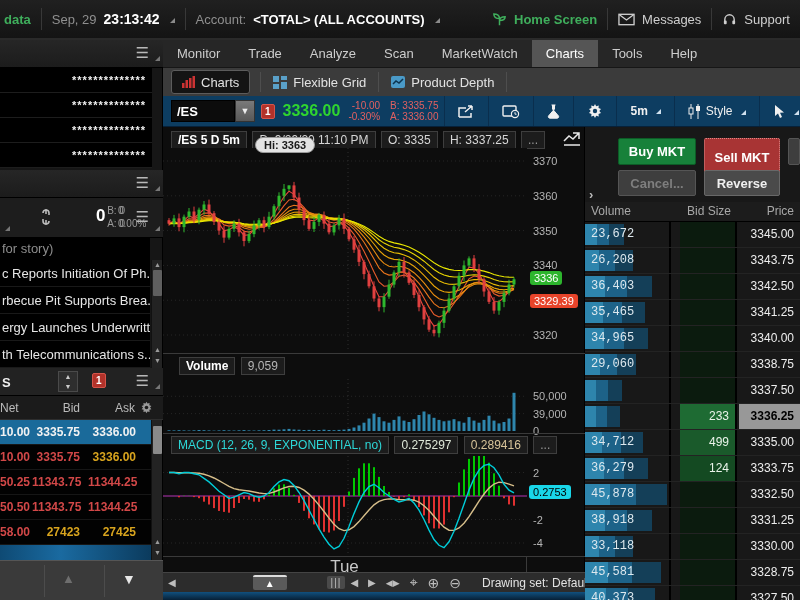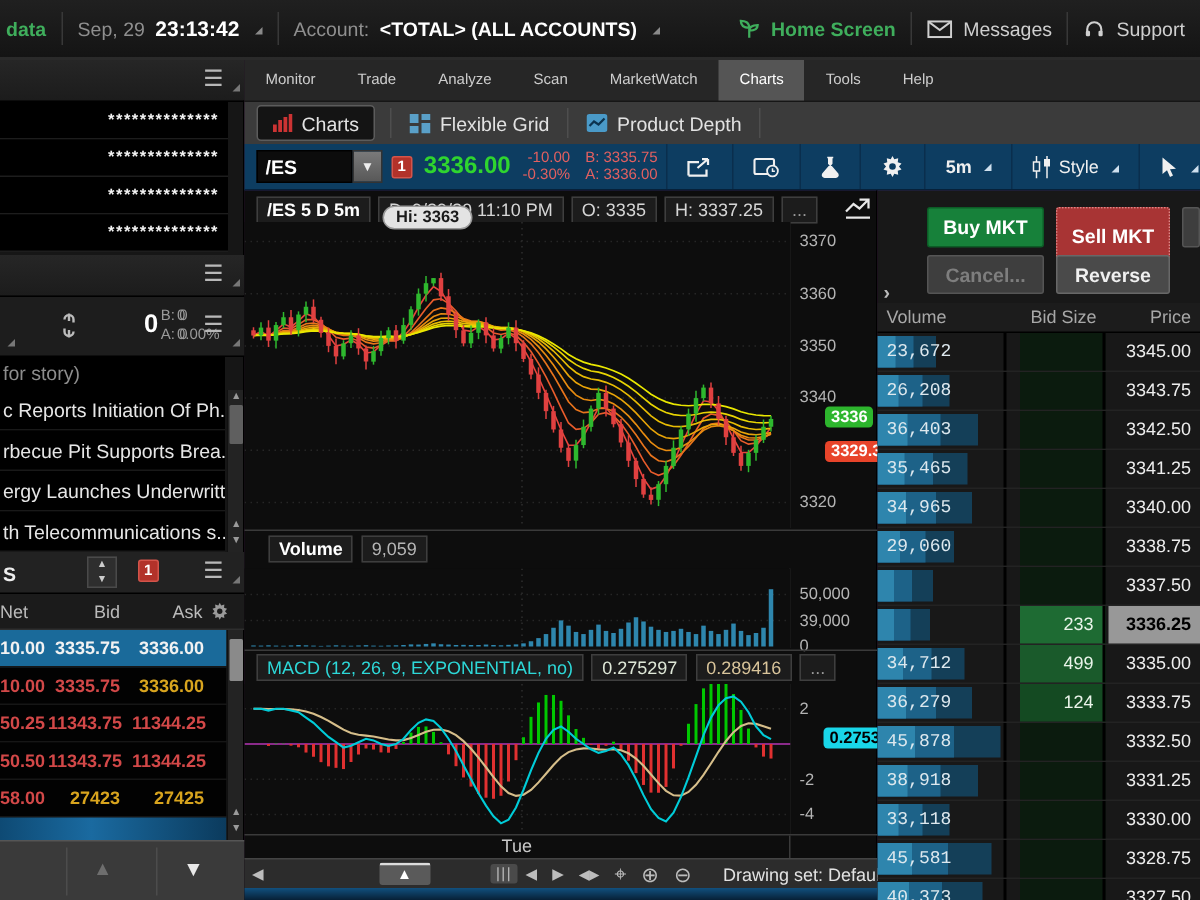--- a/index.html
+++ b/index.html
@@ -6,7 +6,7 @@
   html,body { background:#000; }
   #root {
     position:relative; width:800px; height:600px; overflow:hidden;
-    background:#701a75; font-family:"Liberation Sans", sans-serif;
+    background:#14b8a6; font-family:"Liberation Sans", sans-serif;
     font-size:12px; color:#ddd; -webkit-font-smoothing:antialiased;
   }
   .abs { position:absolute; }

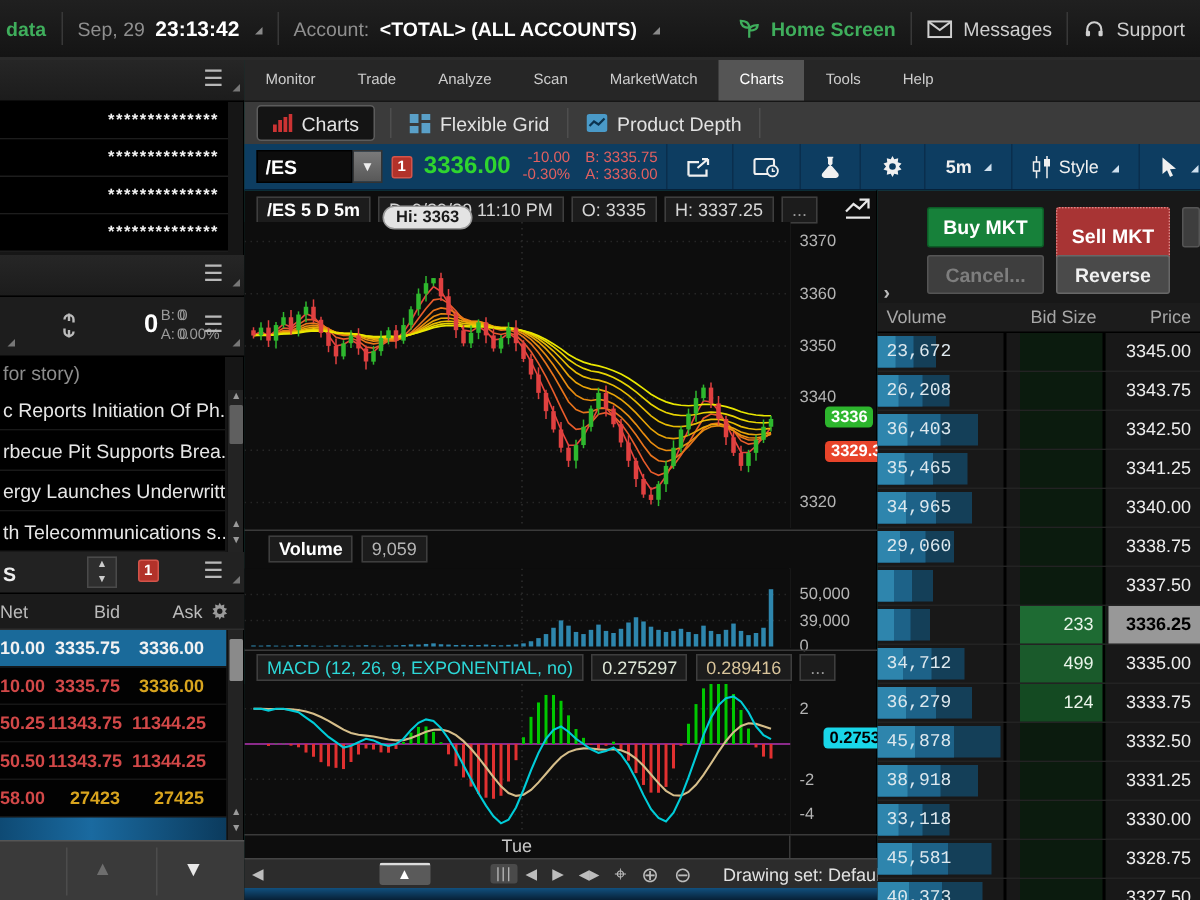--- a/index.html
+++ b/index.html
@@ -47,7 +47,7 @@
   
   #maintabs { left:163px; top:40px; width:637px; height:28px; background:#262626;
     display:flex; align-items:stretch; border-bottom:1px solid #161616; }
-  .main-tab { display:flex; align-items:center; padding:0 14px; color:#cdcdcd; font-size:10px; cursor:default; }
+  .main-tab { display:flex; align-items:center; padding:0 14px; color:#cdcdcd; font-size:13px; cursor:default; }
   .main-tab.active { background:#555; color:#fff; }
   #subtabs { left:163px; top:68px; width:637px; height:28px; background:#3b3b3b;
     display:flex; align-items:center; }

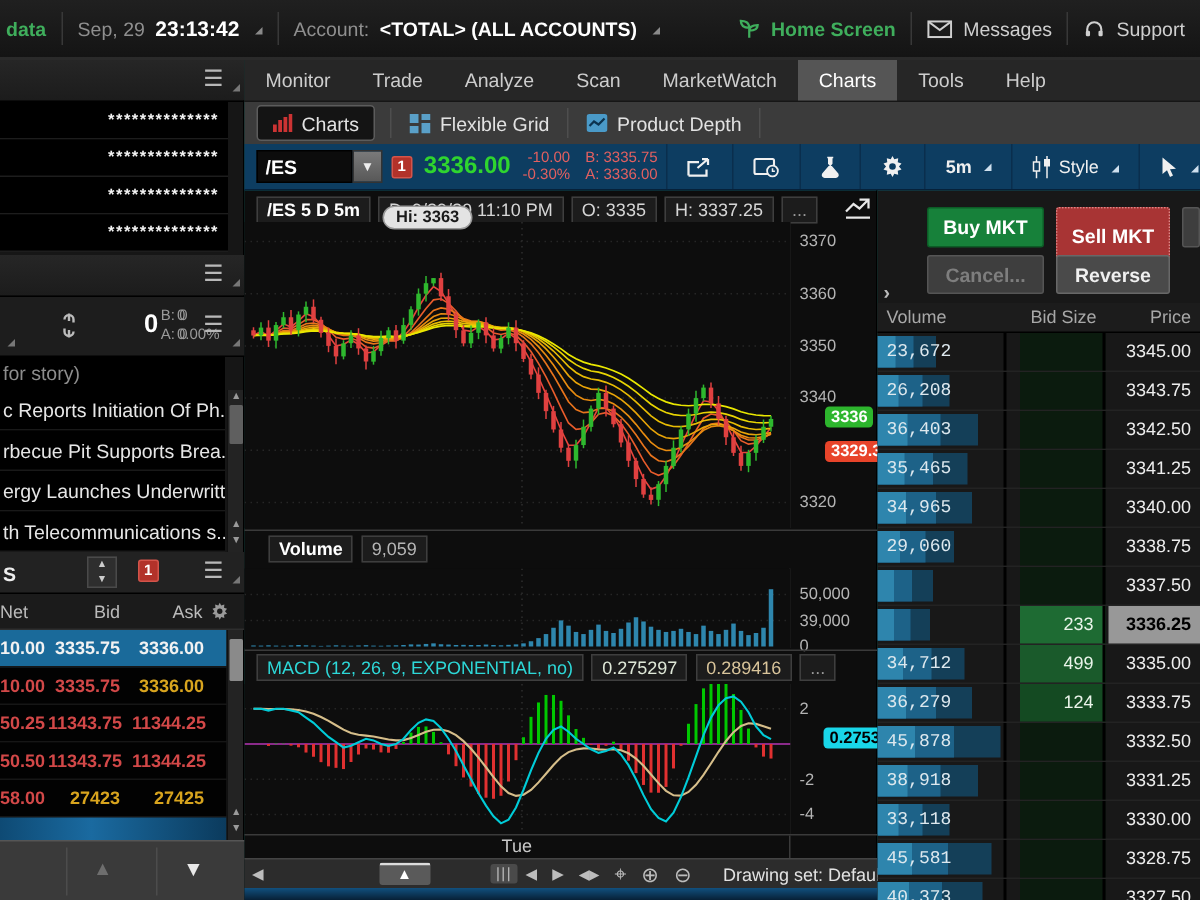--- a/index.html
+++ b/index.html
@@ -75,8 +75,8 @@
     padding:1px 6px; margin-right:2px; font-size:12px; color:#d6d6d6; height:18px; white-space:nowrap; }
   .chip.b { font-weight:bold; color:#fff; }
   .axislabel { position:absolute; color:#b4b4b4; font-size:11px; }
-  .pricebadge { position:absolute; color:#fff; font-size:11px; font-weight:bold;
-    border-radius:3px; padding:1px 4px;margin-left:20px; }
+  .pricebadge { position:absolute; color:#fff; font-size:11px; font-weight:normal;
+    border-radius:3px; padding:1px 4px; }
   .tooltip-hi { position:absolute; background:#e3e3e3; color:#1a1a1a; font-size:11px; font-weight:bold;
     border-radius:8px; padding:1px 8px; border:1px solid #999; }
   .panelborder { position:absolute; left:0; width:422px; height:1px; background:#3a3a3a; }

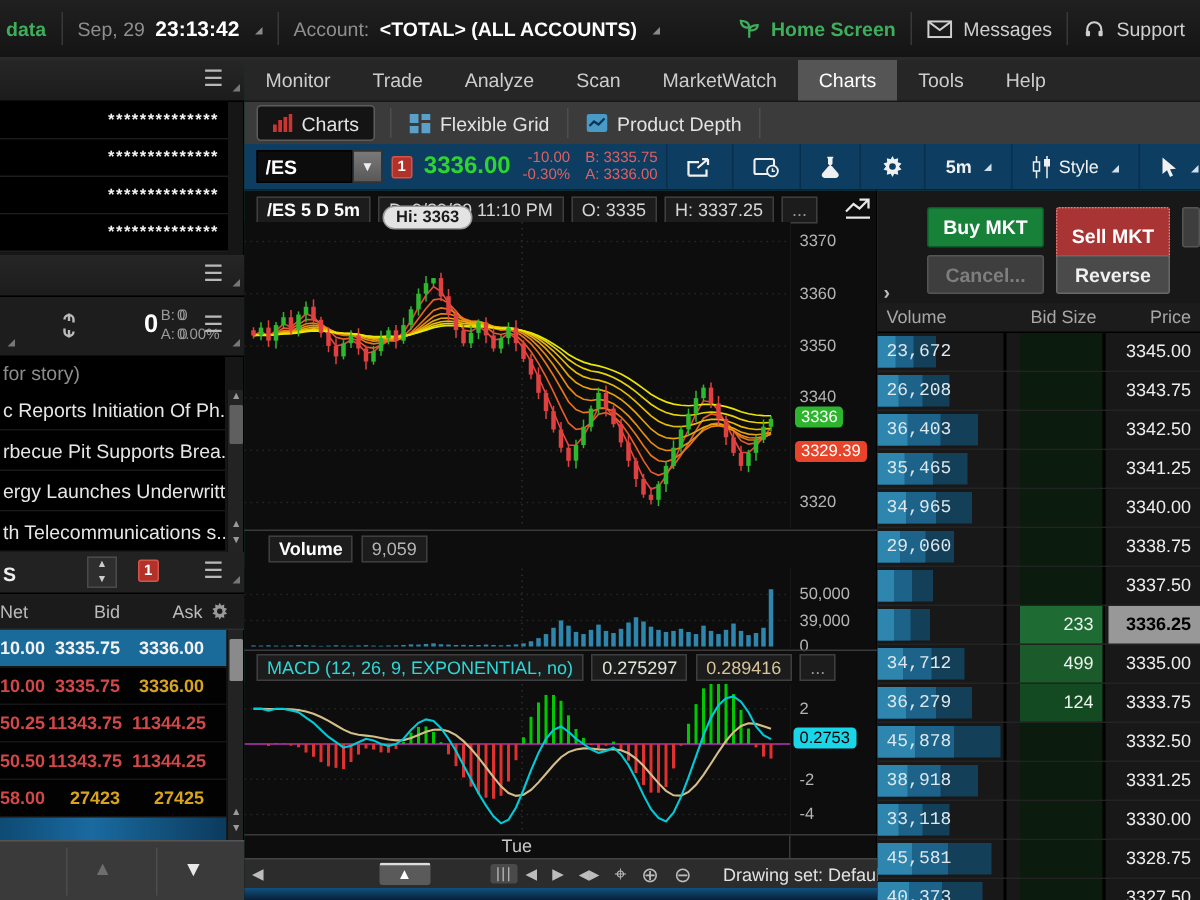--- a/index.html
+++ b/index.html
@@ -737,7 +737,7 @@
         </svg></div>
 
     <div class="panelborder" style="top:429px"></div>
-    <div class="abs" style="left:0;top:430px;width:364px;height:16px;text-align:center;color:#c8c8c8;font-size:12px;border-right:1px solid #3a3a3a">Tue</div>
+    <div class="abs" style="left:0;top:430px;width:364px;height:16px;text-align:center;color:#c8c8c8;font-size:17px;border-right:1px solid #3a3a3a">Tue</div>
   </div>
 
   <div id="bottombar" class="abs">

